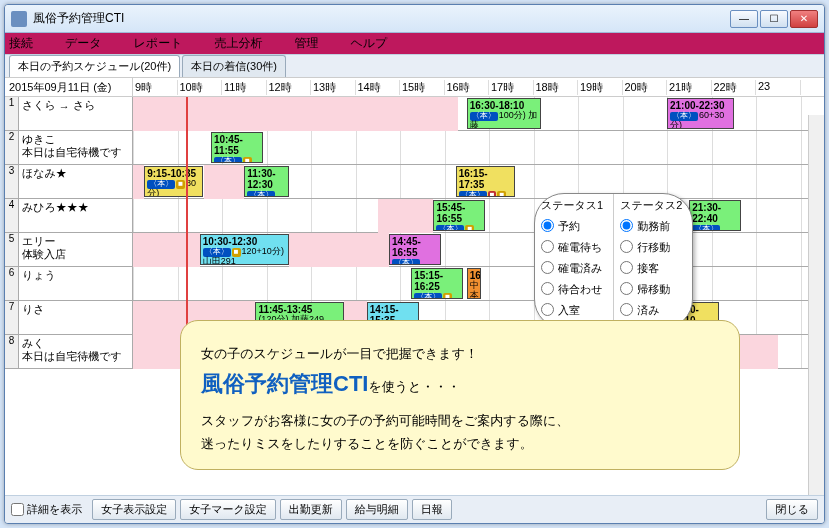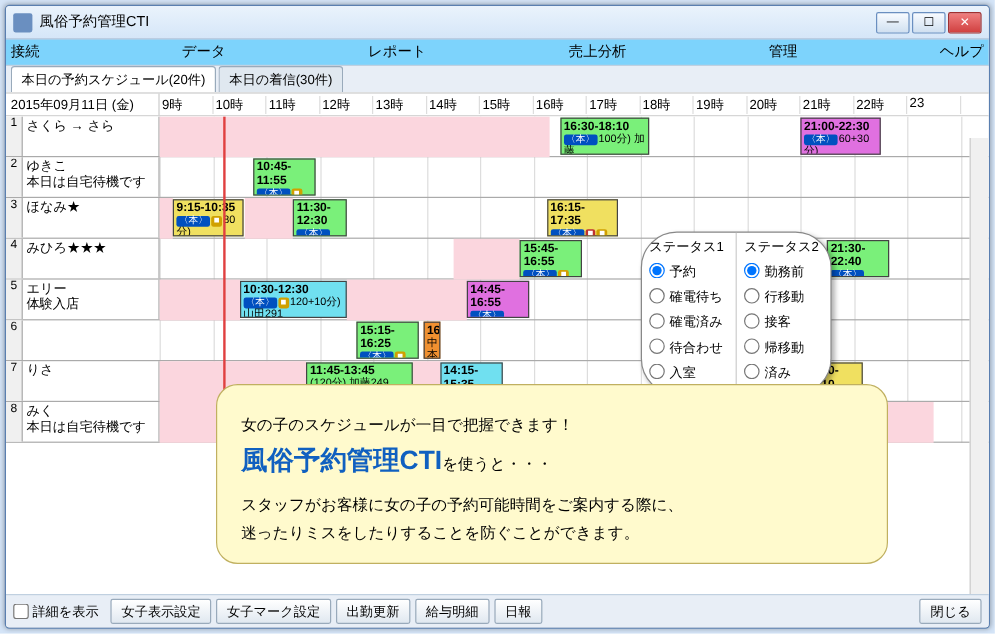--- a/index.html
+++ b/index.html
@@ -13,7 +13,7 @@
 .titlebar .winbtn { width: 28px; height: 18px; border: 1px solid #6a8fc0; background: linear-gradient(#f8fbff,#d0e0f0); border-radius: 2px; font-size: 10px; display: flex; align-items: center; justify-content: center; cursor: pointer; }
 .titlebar .winbtn.close { background: linear-gradient(#f08080,#d04040); color: #fff; border-color: #a03030; }
 
-.menubar { height: 22px; background: #7dd3fc; display: flex; align-items: center; padding: 0 4px; font-size: 12px; border-bottom: 1px solid #c0d0e0; gap: 32px; justify-content: space-between; }
+.menubar { height: 22px; background: #be185d; display: flex; align-items: center; padding: 0 4px; font-size: 12px; border-bottom: 1px solid #c0d0e0; gap: 32px; }
 .menubar span { cursor: pointer; }
 
 .tabs { height: 22px; display: flex; align-items: flex-end; padding: 0 4px; background: #e8eef6; font-size: 11px; }

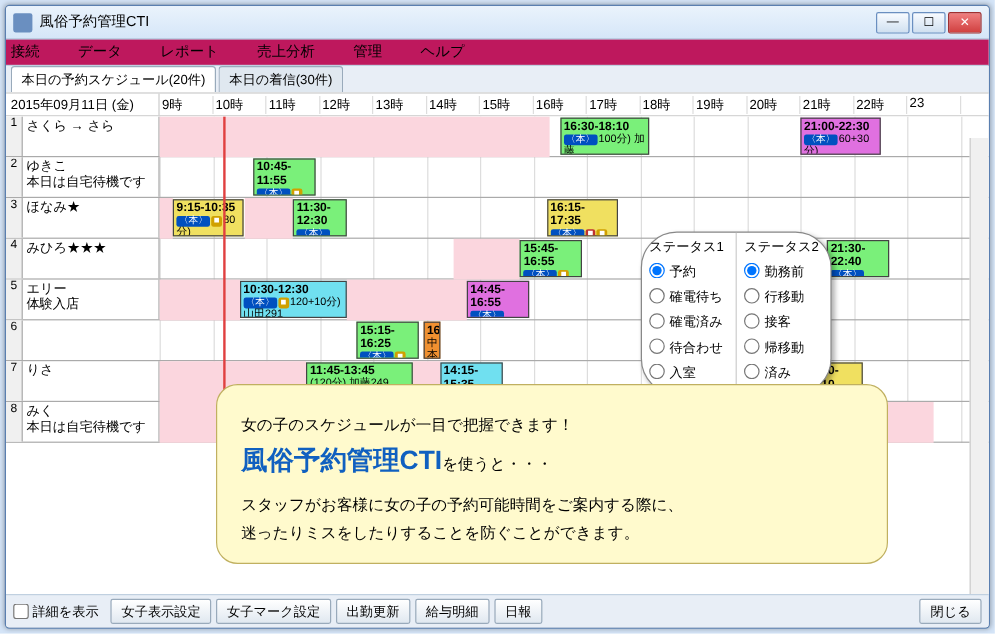--- a/index.html
+++ b/index.html
@@ -207,6 +207,7 @@
           </div>
           <div class="grow">
             <div class="num">6</div>
+            <div class="name">りょう</div>
             <div class="lane">
               <div class="block" style="left: 278.125px; width: 52.065px; background: rgb(122, 240, 122);">
                 <div class="t">15:15-16:25</div>

